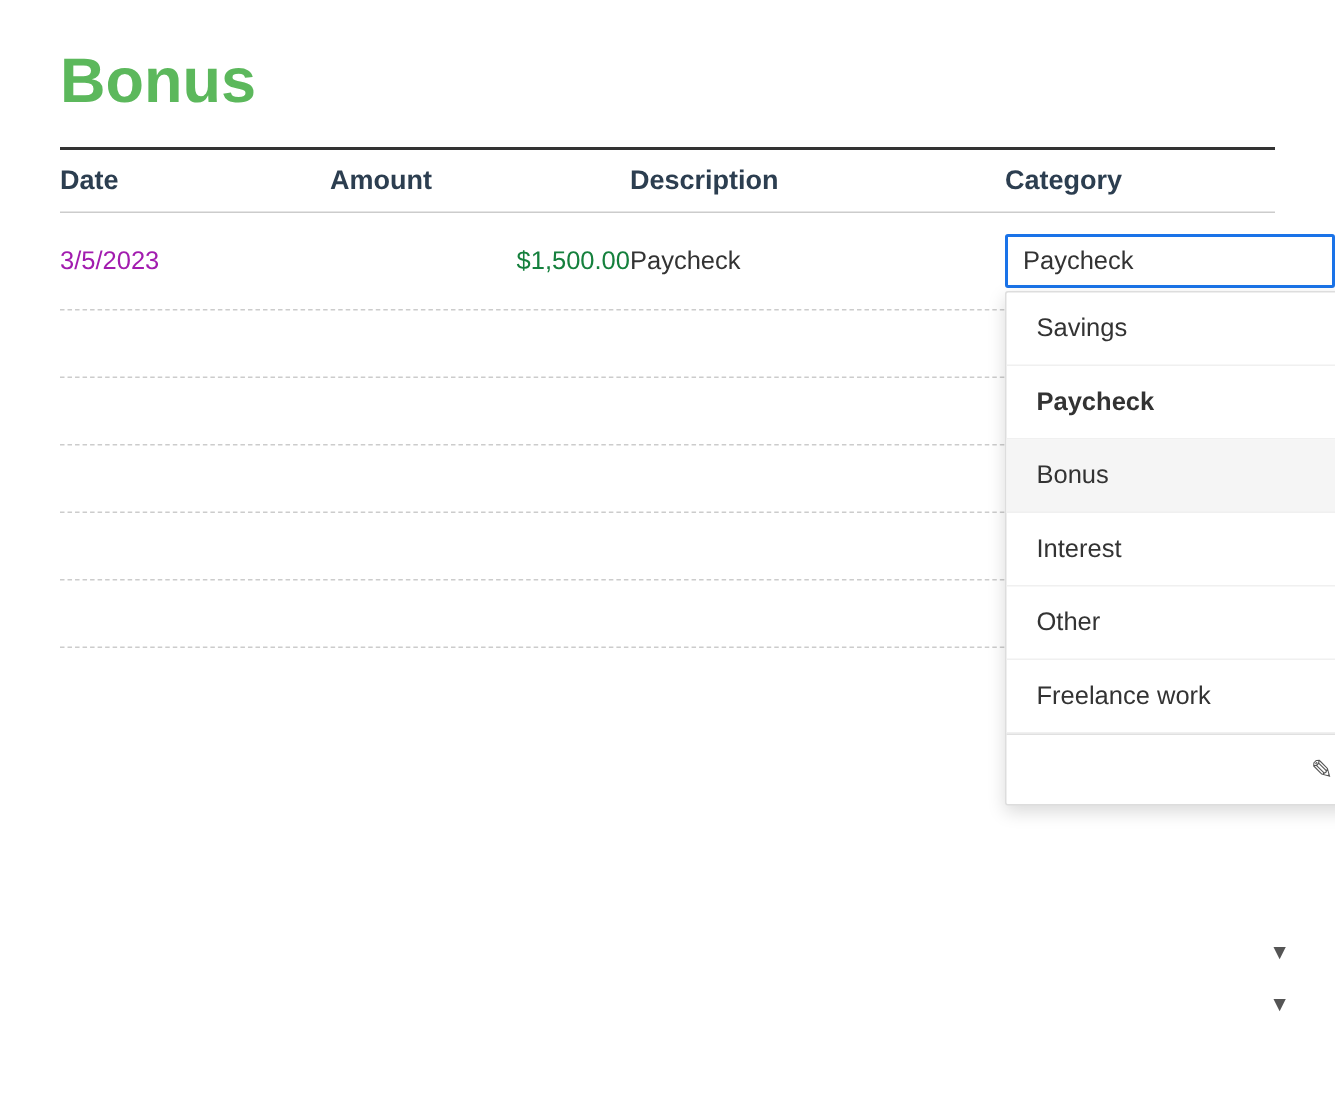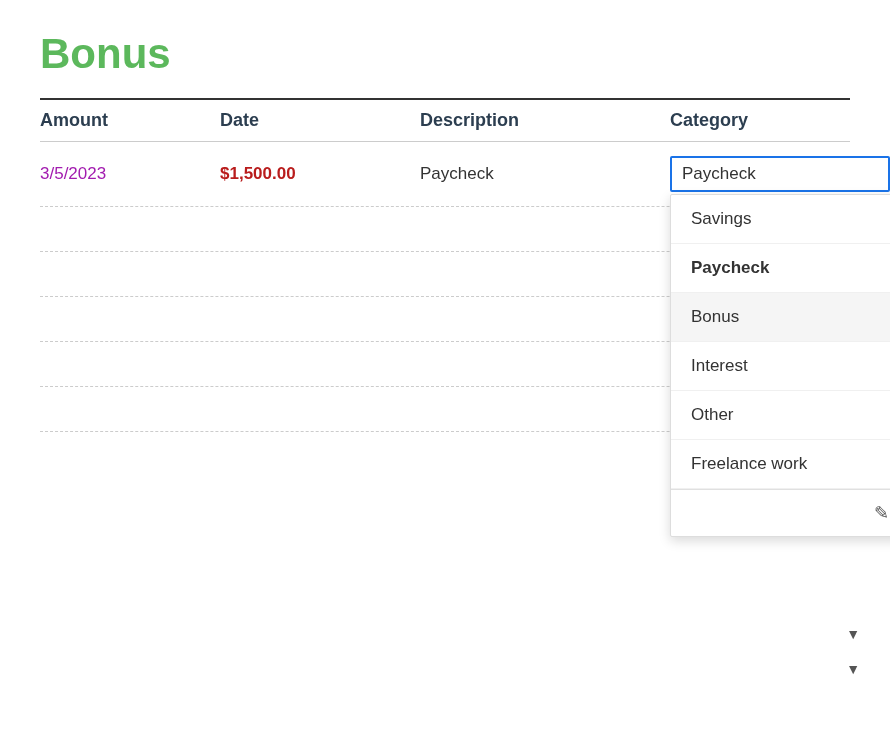--- a/index.html
+++ b/index.html
@@ -172,8 +172,8 @@
 
   <div class="table-container">
     <div class="table-header">
+      <div class="table-header-cell">Date</div>
       <div class="table-header-cell">Amount</div>
-      <div class="table-header-cell">Date</div>
       <div class="table-header-cell">Description</div>
       <div class="table-header-cell">Category</div>
     </div>

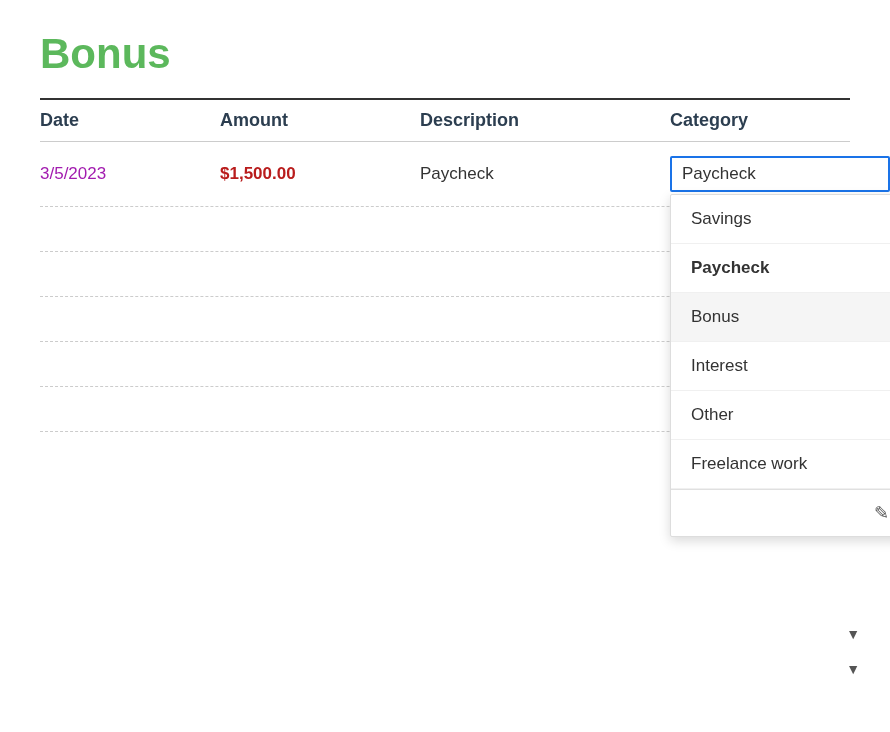--- a/index.html
+++ b/index.html
@@ -73,8 +73,9 @@
 
     .cell-amount {
       font-size: 17px;
-      font-weight: 700;
-      color: #b91c1c;
+      font-weight: 400;
+      color: #15803d;
+      text-align: right;
     }
 
     .cell-description {

